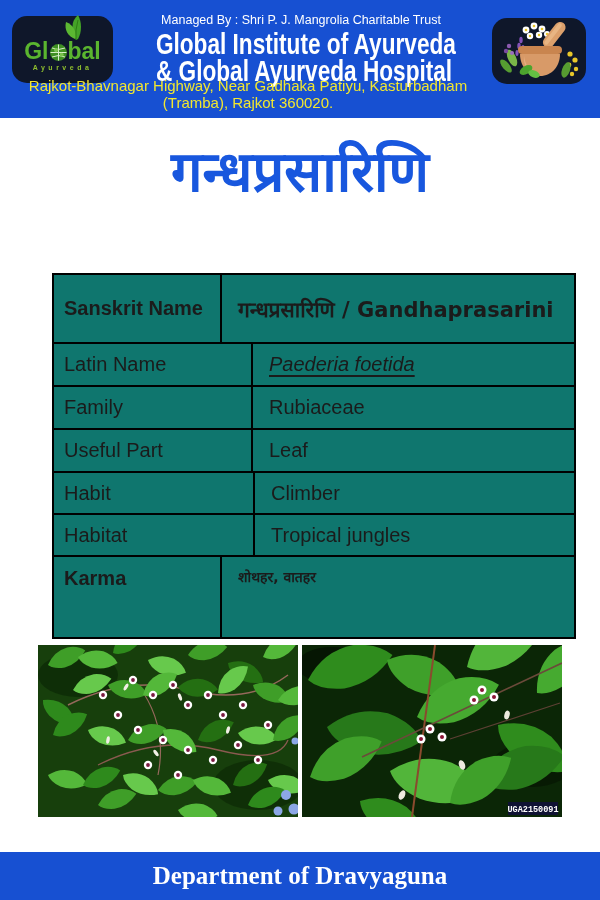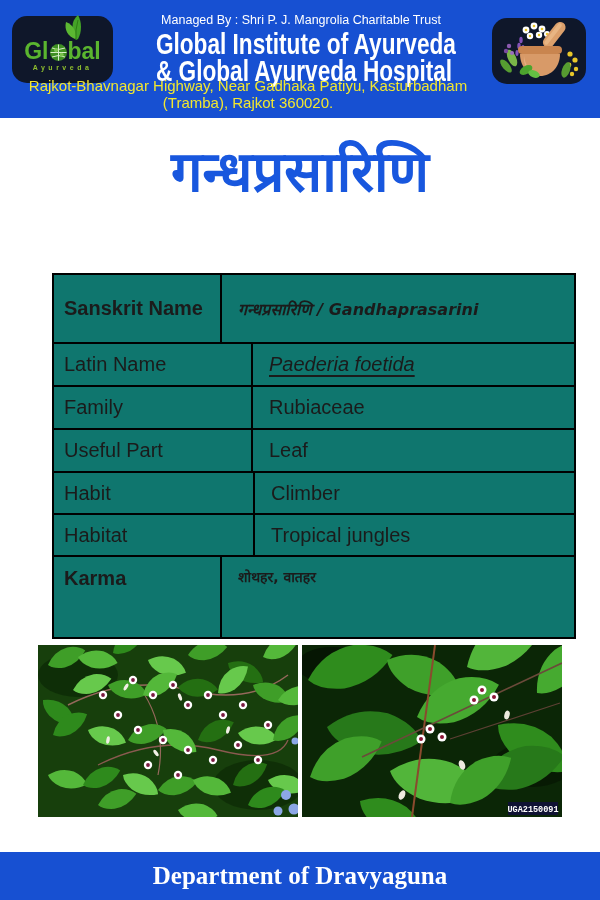--- a/index.html
+++ b/index.html
@@ -38,7 +38,7 @@
   .tcell.value { border-left:2px solid #000; padding-left:16px; }
   .r1 { height:67px; }
   .r1 .label { font-weight:700; }
-  .r1 .value { font-weight:700; font-size:16px; font-family:"DejaVu Sans","Liberation Sans",sans-serif;font-style:italic; }
+  .r1 .value { font-weight:700; font-size:21px; font-family:"DejaVu Sans","Liberation Sans",sans-serif; }
   .r2,.r3,.r4 { height:43px;gap:31px; }
   .r5,.r6 { height:42px;gap:33px; }
   .r7 { height:82px; }

